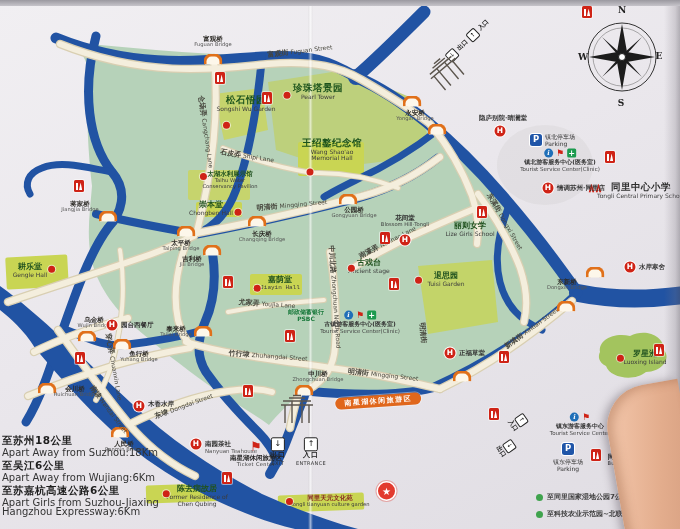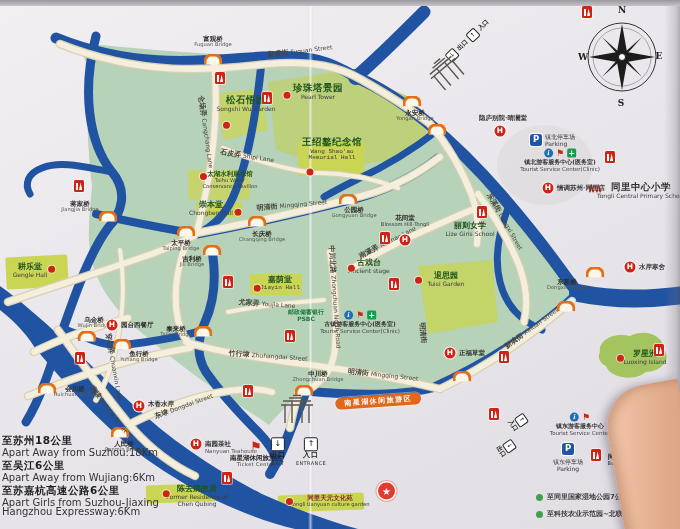--- a/index.html
+++ b/index.html
@@ -211,7 +211,7 @@
         <div class="cn">松石悟园</div>
         <div class="en">Songshi Wu Garden</div>
       </div>
-      <div class="mk mk-poi poi-big" style="left: 332px; top: 150px; transform: translate(-50%, -50%); font-family: Liberation Mono, monospace;">
+      <div class="mk mk-poi poi-big" style="left: 332px; top: 150px; transform: translate(-50%, -50%);">
         <span class="dot" style="left:calc(50% + -22px);top:calc(50% + 22px);"></span>
         <div class="cn">王绍鏊纪念馆</div>
         <div class="en">Wang Shao'ao</div>

